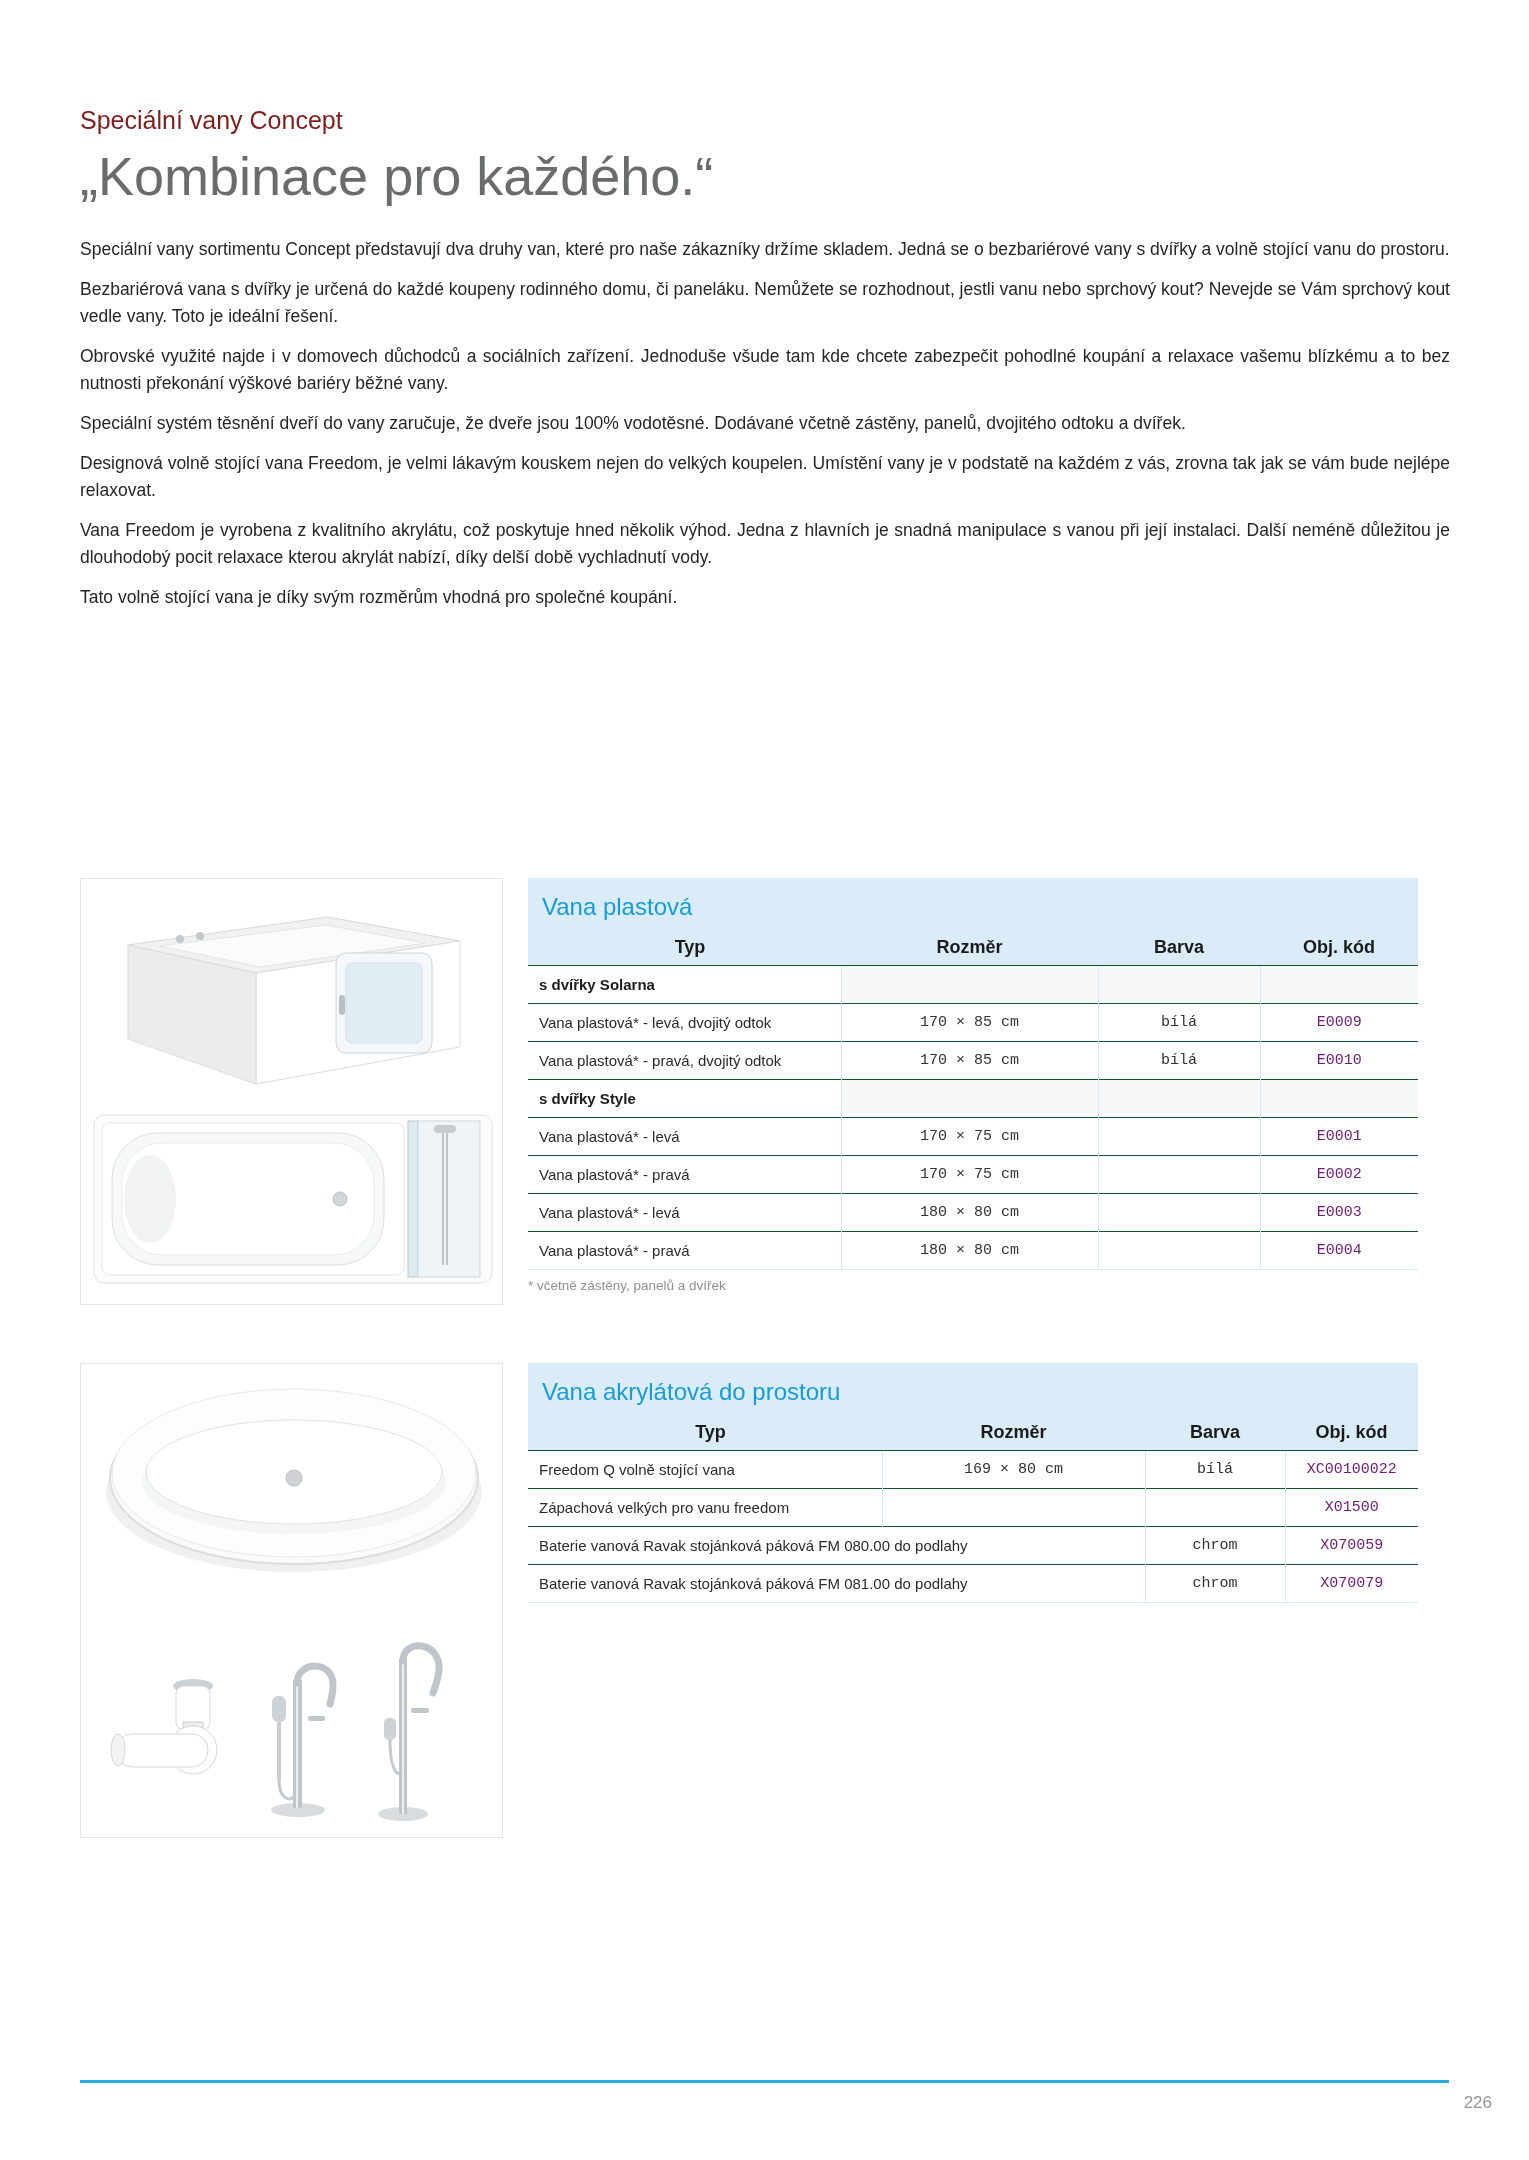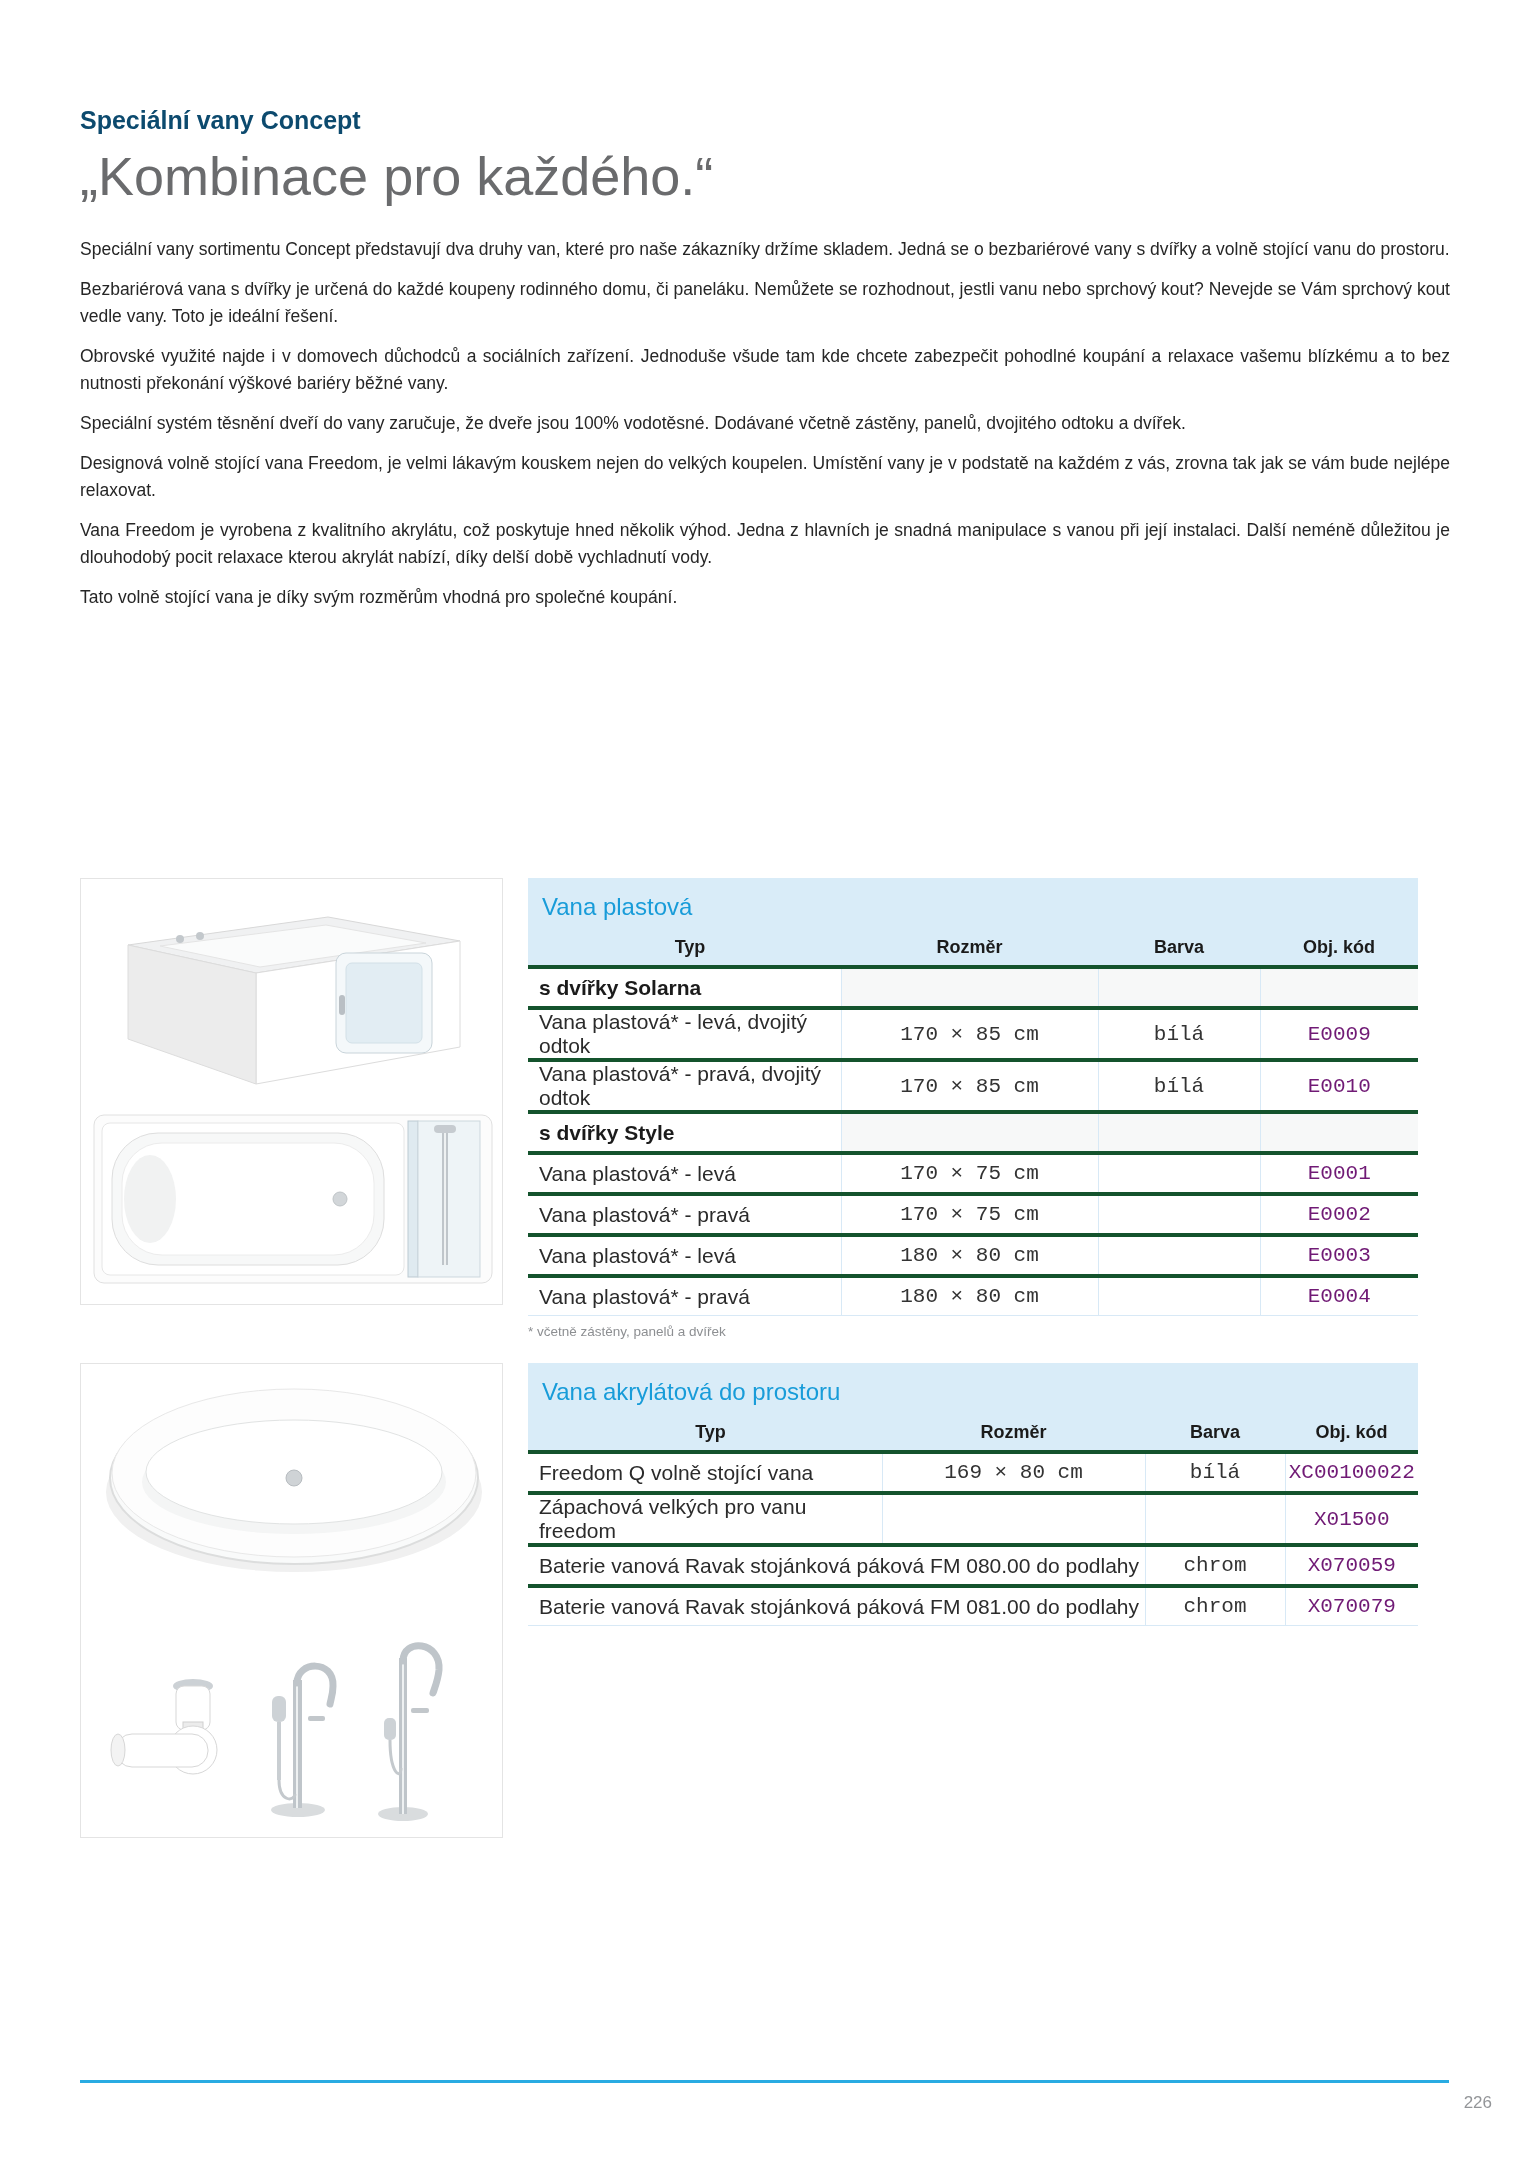--- a/index.html
+++ b/index.html
@@ -9,7 +9,7 @@
   }
   
   .intro{position:absolute;left:80px;top:106px;width:1370px;}
-  .eyebrow{font-size:25px;font-weight:700;color:#0c4a6e;margin:0 0 12px 0;}
+  .eyebrow{font-size:25px;font-weight:400;color:#7f1d1d;margin:0 0 12px 0;}
   .big-title{font-size:54px;font-weight:400;color:#6a6b6d;margin:0 0 30px 0;line-height:1.1;}
   .intro p{font-size:17.5px;line-height:27px;text-align:justify;margin:0 0 13px 0;color:#262626;}
   

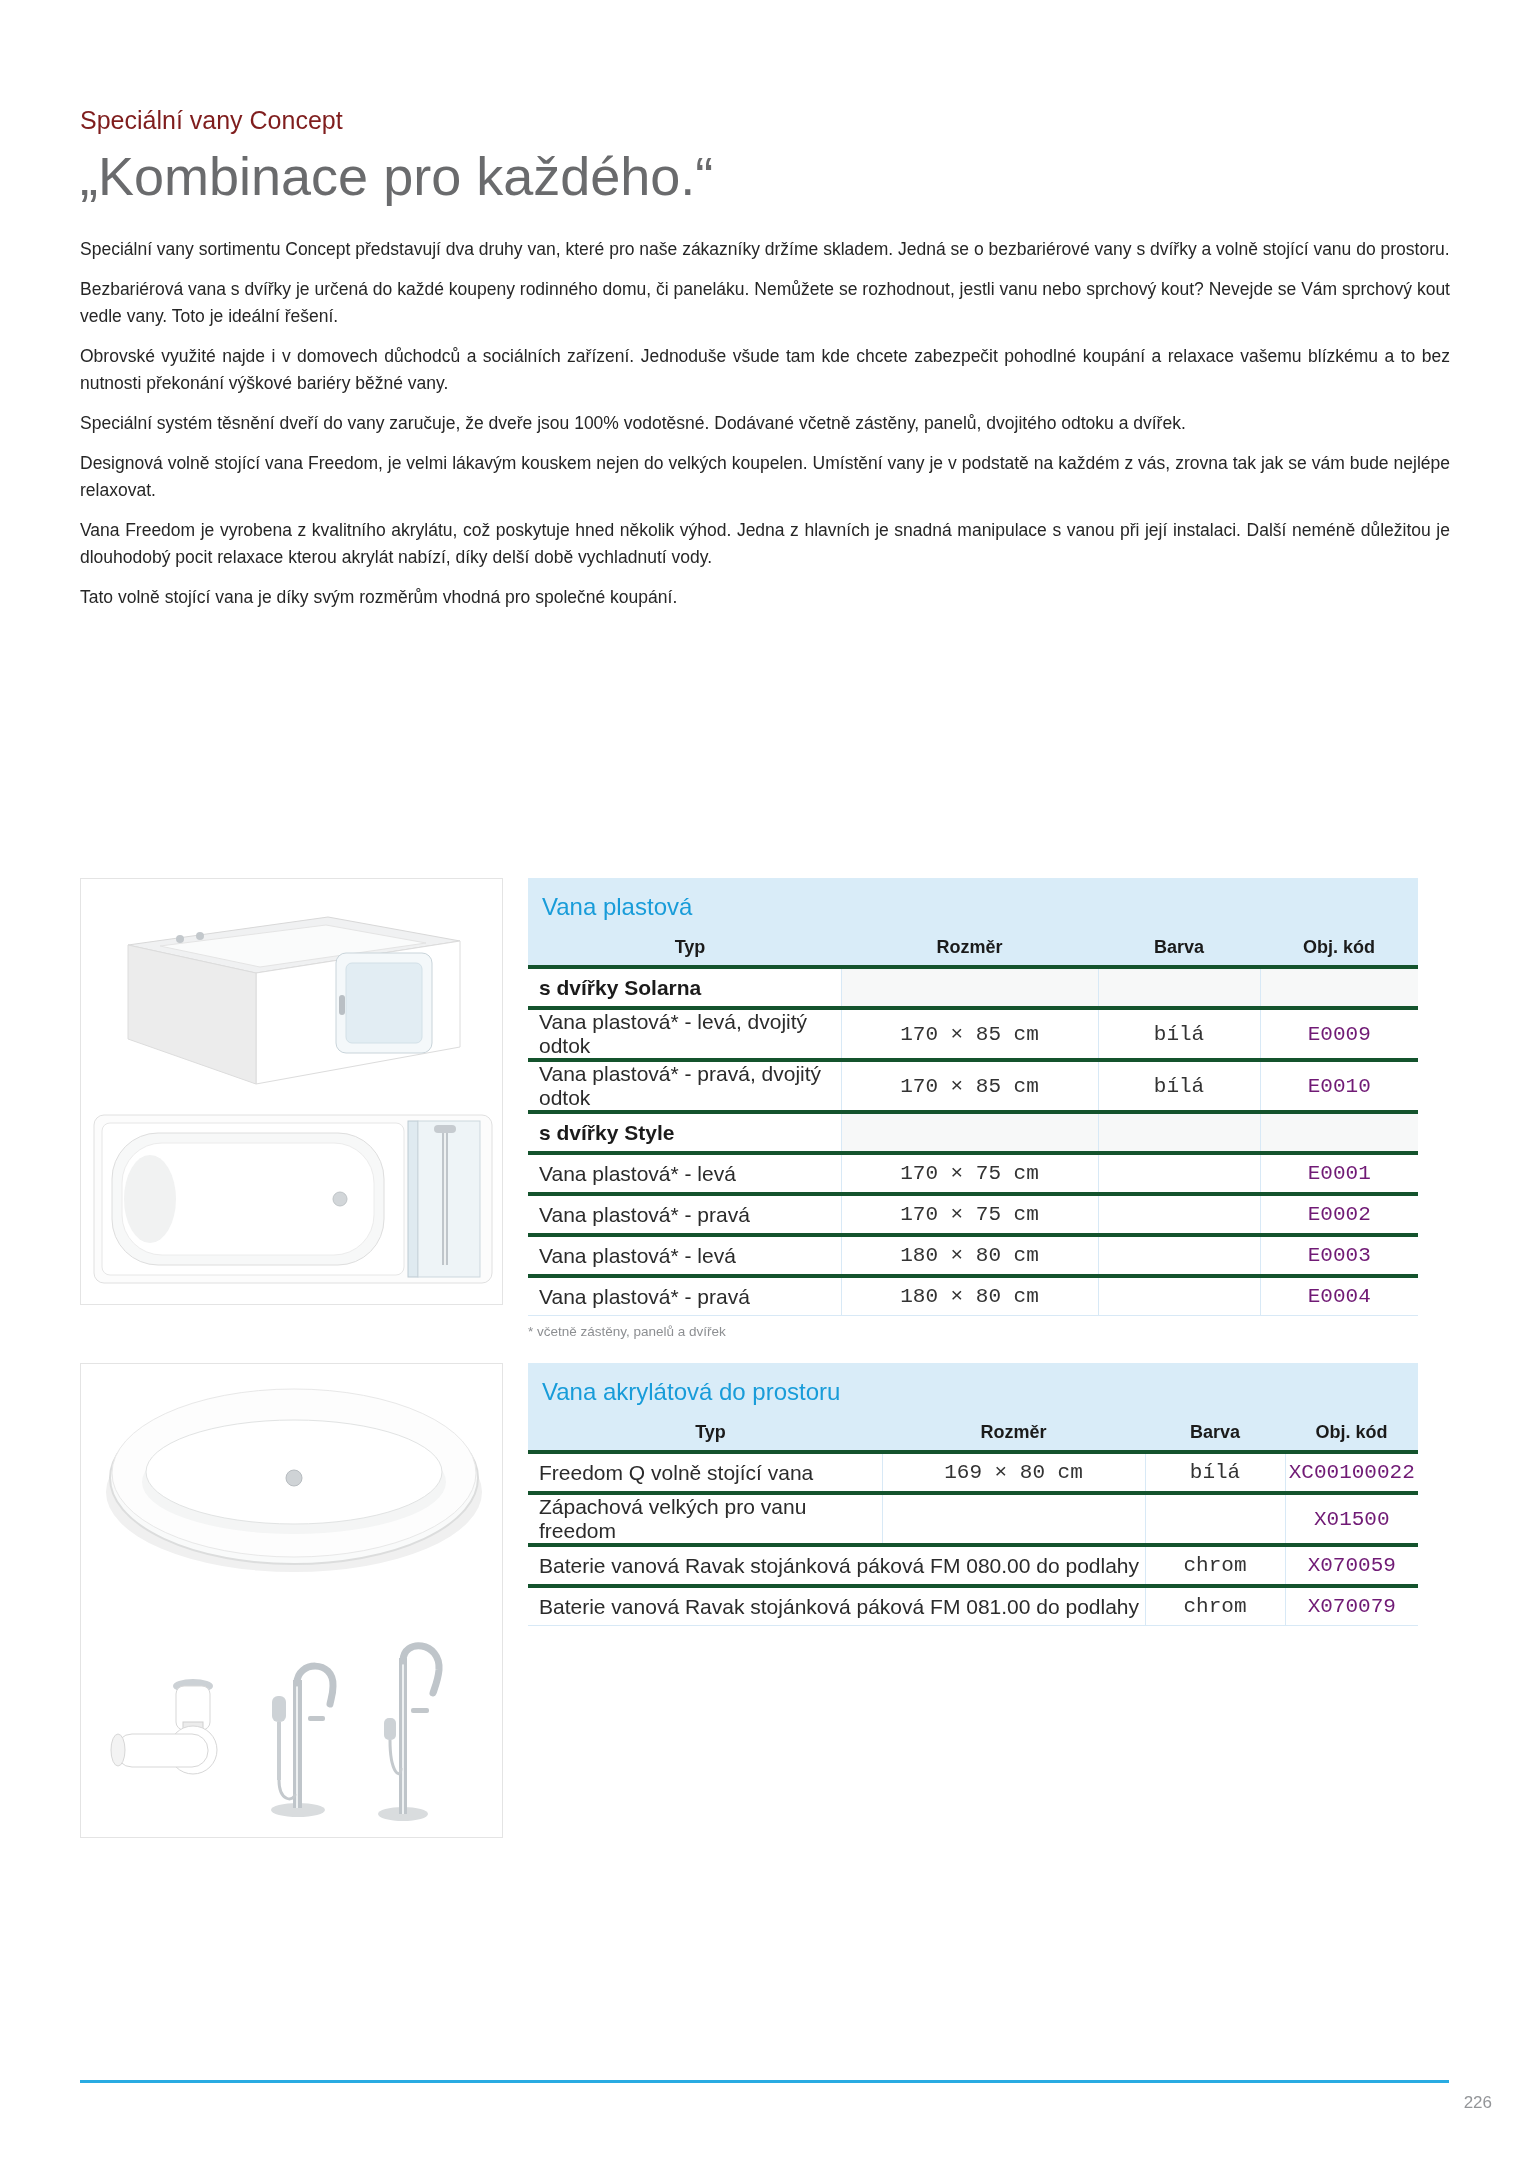--- a/index.html
+++ b/index.html
@@ -32,8 +32,8 @@
   }
   table.prod-table thead th.col-typ{text-align:center;padding-left:11px;}
   table.prod-table tbody td{
-    height:37px;padding:0;font-size:21px;color:#333;text-align:center;
-    border-top:4px solid #14532d;background:#fff;
+    height:37px;padding:0;font-size:15px;color:#333;text-align:center;
+    border-top:1px solid #14532d;background:#fff;
   }
   table.prod-table tbody td.col-typ{text-align:left;padding-left:11px;color:#2b2b2b;}
   table.prod-table tbody td.sep{border-left:1px solid #d8e9f6;font-family:Liberation Mono, monospace;}

